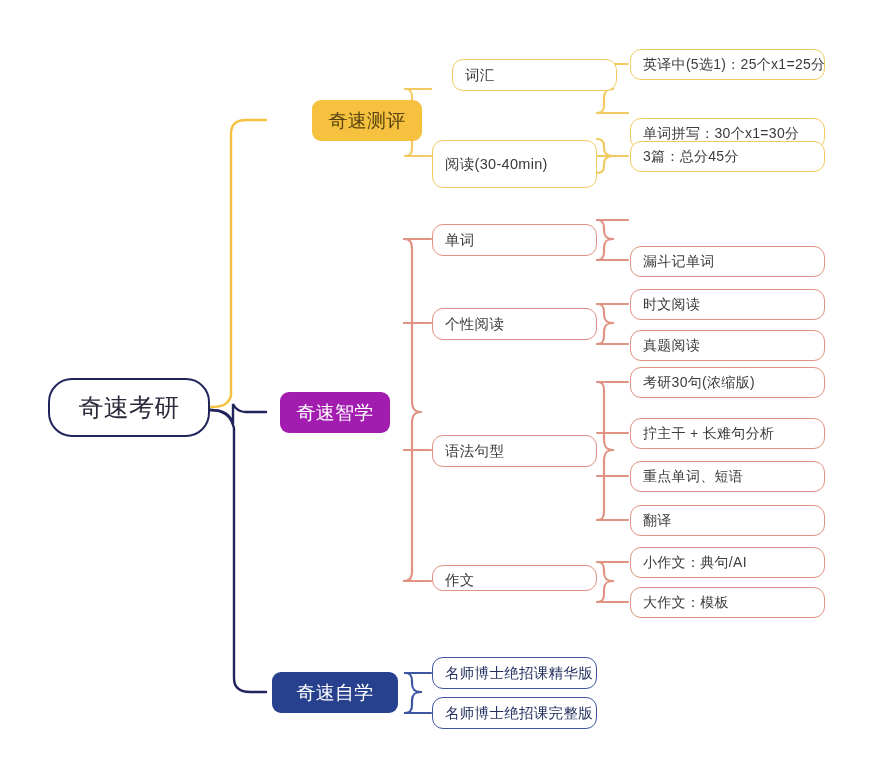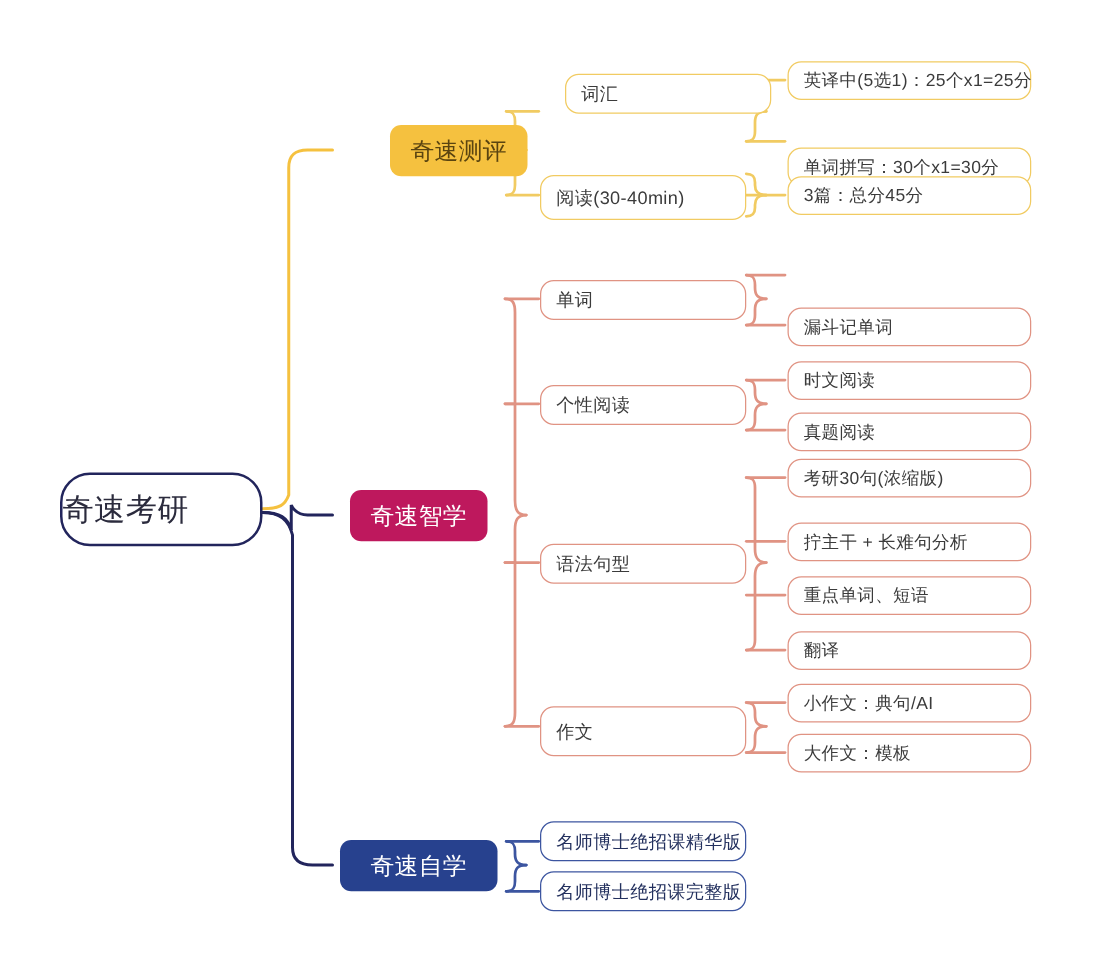--- a/index.html
+++ b/index.html
@@ -160,7 +160,7 @@
   <div class="node box yellow" style="left:432px; top:59px; width:165px; height:32px;margin-left:20px;">
     <span>词汇</span>
   </div>
-  <div class="node box yellow" style="left:432px; top:140px; width:165px; height:36px;">
+  <div class="node box yellow" style="left:432px; top:140px; width:165px; height:48px;">
     <span>阅读(30-40min)</span>
   </div>
 

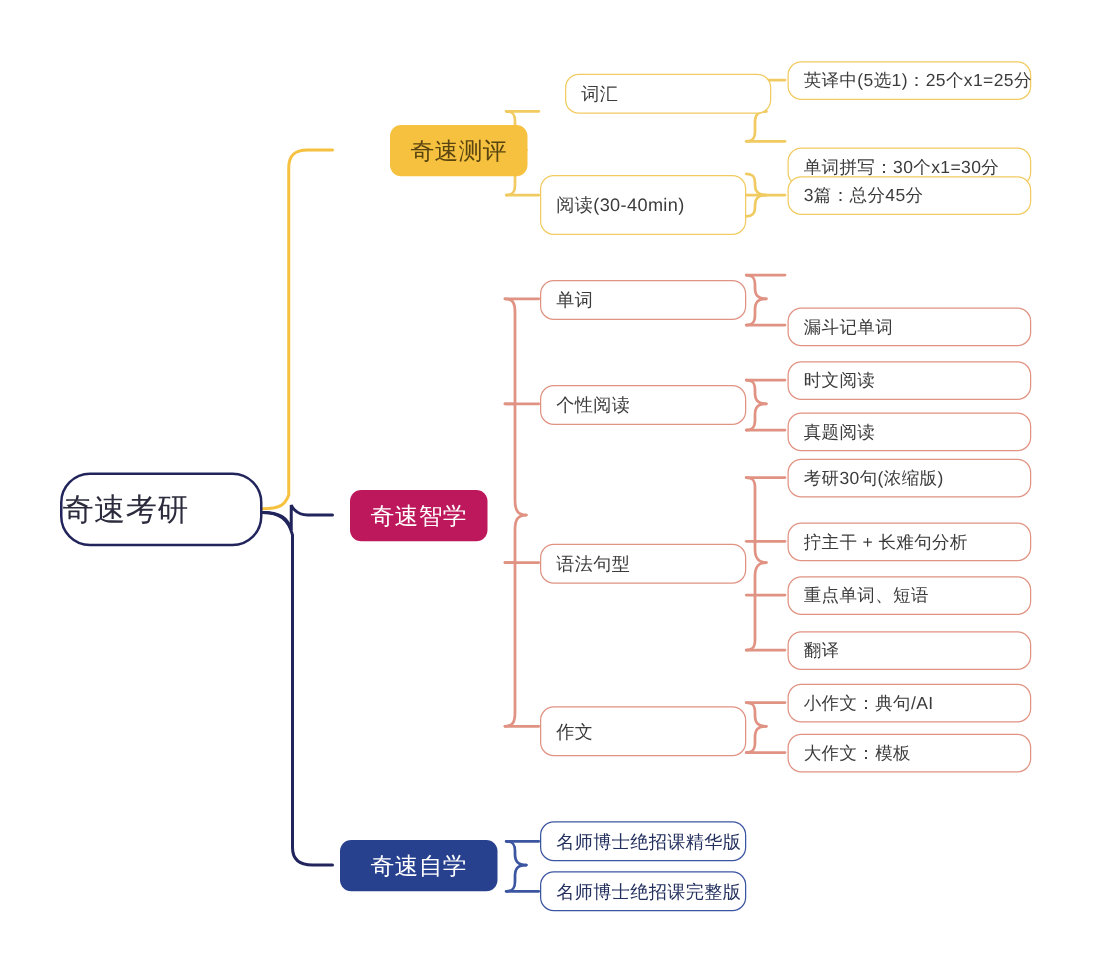--- a/index.html
+++ b/index.html
@@ -41,6 +41,7 @@
     background: #ffffff;
     color: #2b2b3d;
     font-size: 25px;
+    justify-content: center;
   }
 
   

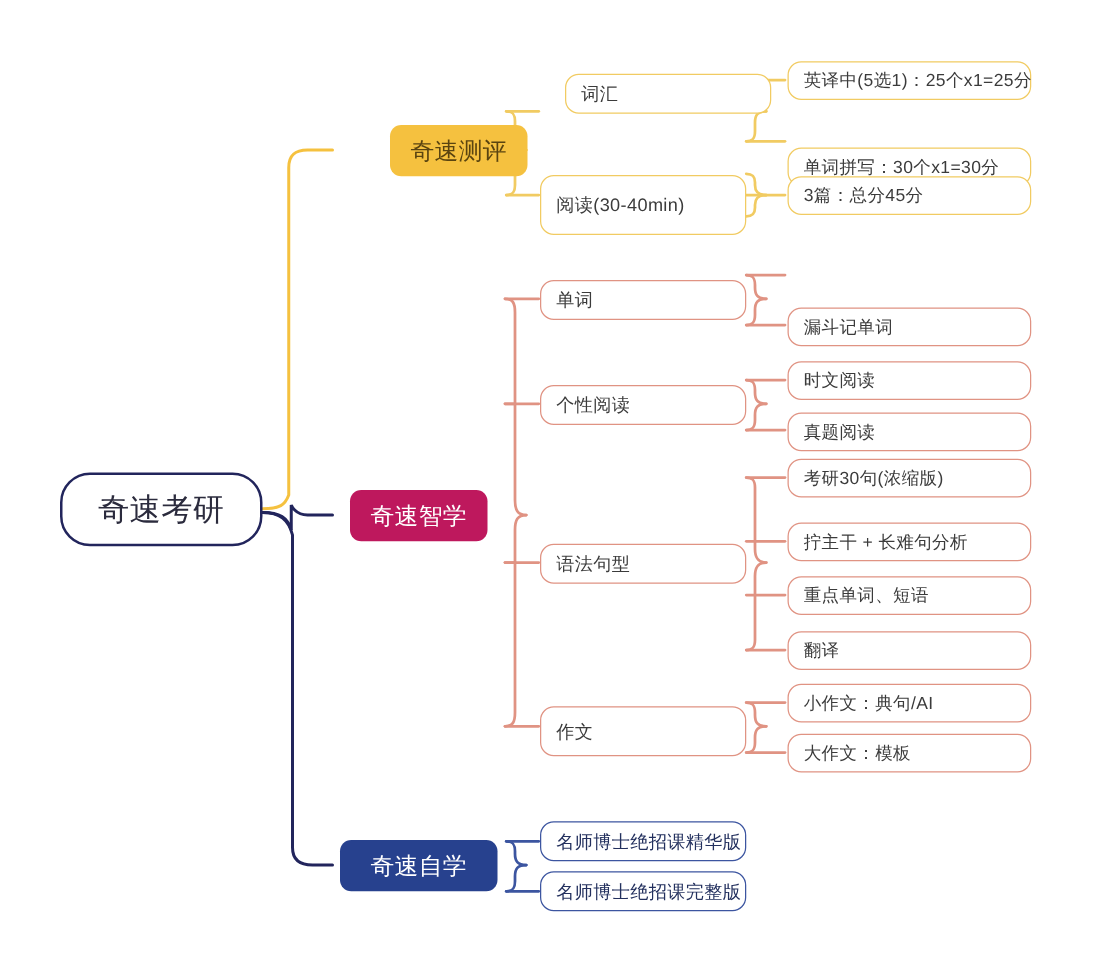--- a/index.html
+++ b/index.html
@@ -53,7 +53,7 @@
     font-weight: 500;
   }
   .node.pill.yellow { background: #f5c13f; color: #5a4410; }
-  .node.pill.orange { background: #be185d; }
+  .node.pill.orange { background: #a21caf; }
   .node.pill.blue   { background: #27418e; }
 
   

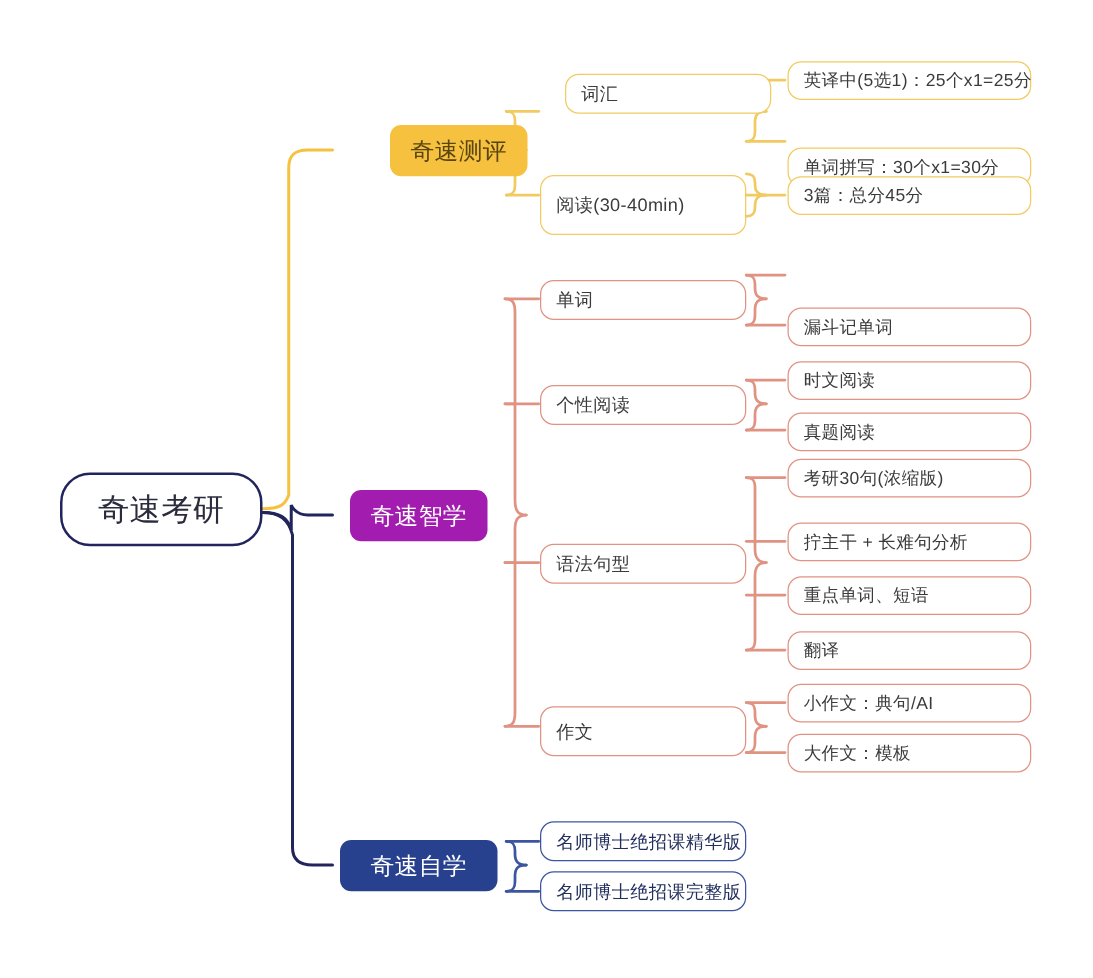--- a/index.html
+++ b/index.html
@@ -188,7 +188,7 @@
   <div class="node box orange" style="left:432px; top:435px; width:165px; height:32px;">
     <span>语法句型</span>
   </div>
-  <div class="node box orange" style="left:432px; top:565px; width:165px; height:40px;">
+  <div class="node box orange" style="left:432px; top:565px; width:165px; height:26px;align-items:flex-end;">
     <span>作文</span>
   </div>
 

